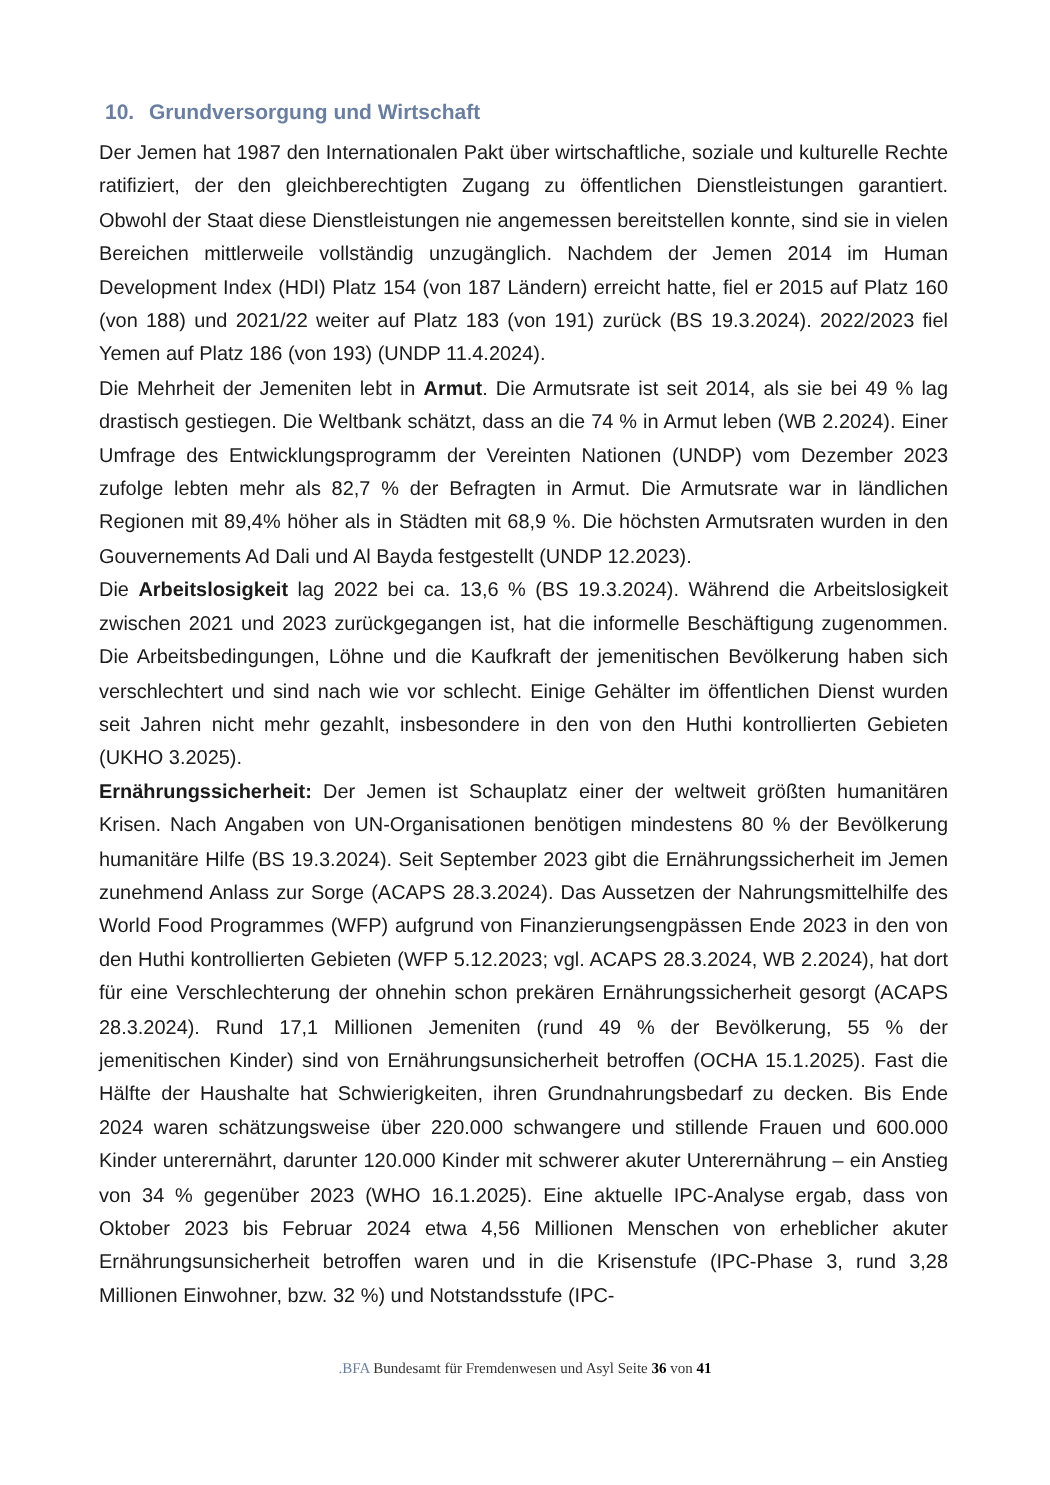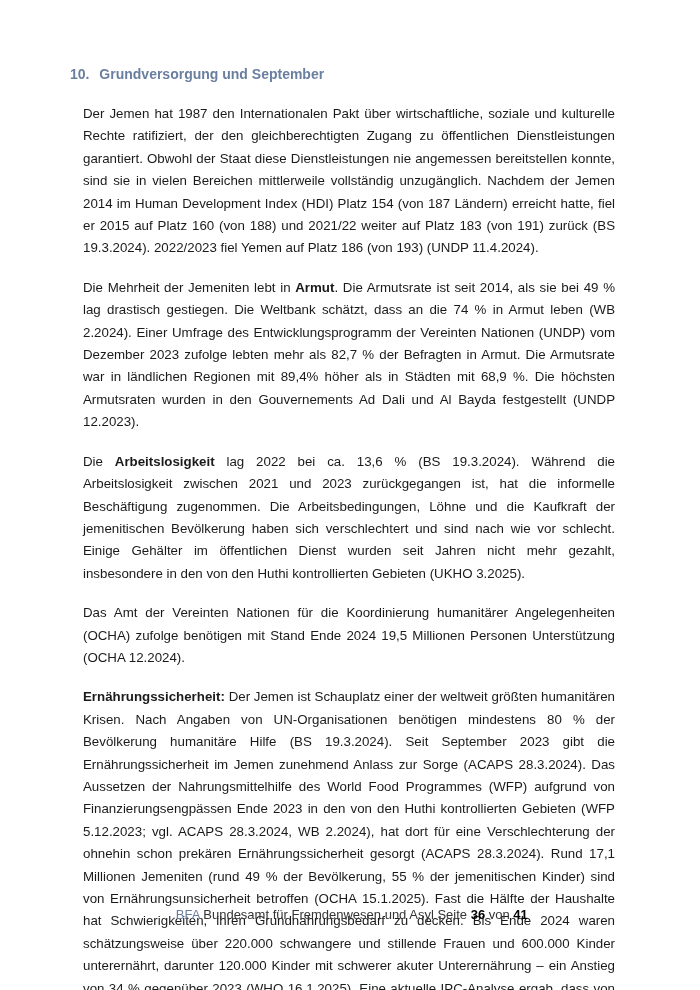--- a/index.html
+++ b/index.html
@@ -29,7 +29,7 @@
 <div class="page">
   <div class="heading">
     <span class="num">10.</span>
-    <span>Grundversorgung und September</span>
+    <span>Grundversorgung und Wirtschaft</span>
   </div>
 
   <p>

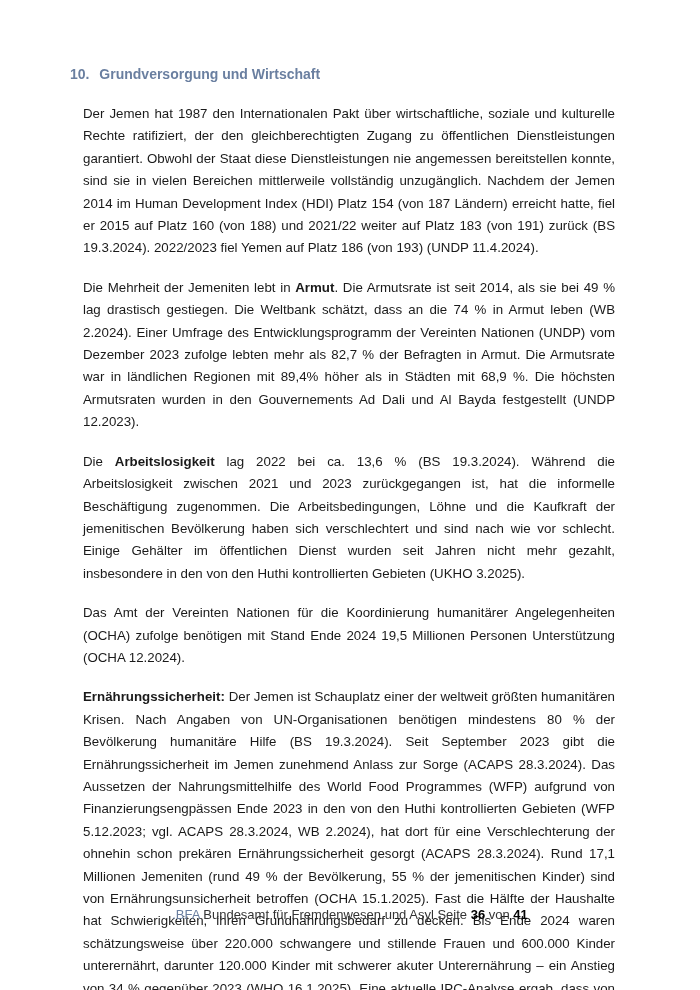--- a/index.html
+++ b/index.html
@@ -14,7 +14,7 @@
     color: #6a7fa0; margin: 0 0 5px 0; padding-left: 4px; line-height: 24px;
   }
   .heading .num { margin-right: 6px; }
-  p { margin: 17px; text-align: justify; }
+  p { margin: 0; text-align: justify; }
   b { font-weight: bold; }
   .footer {
     position: absolute; top: 907px; left: 0; width: 700px; text-align: center;

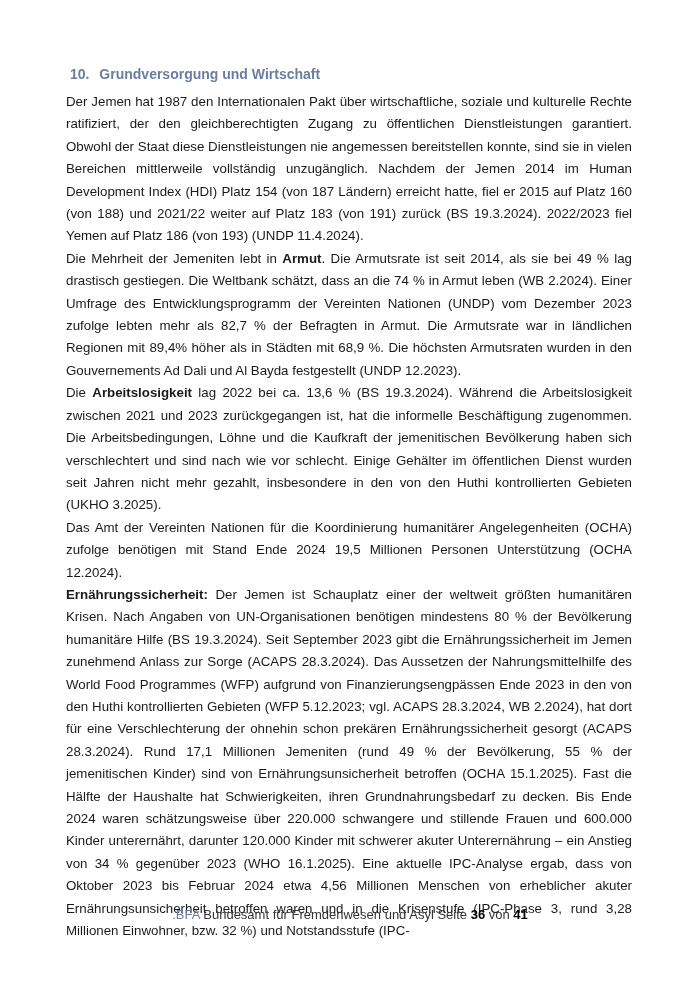--- a/index.html
+++ b/index.html
@@ -44,9 +44,6 @@
     <span>Die </span><b>Arbeitslosigkeit</b><span> lag 2022 bei ca. 13,6 % (BS 19.3.2024). Während die Arbeitslosigkeit zwischen 2021 und 2023 zurückgegangen ist, hat die informelle Beschäftigung zugenommen. Die Arbeitsbedingungen, Löhne und die Kaufkraft der jemenitischen Bevölkerung haben sich verschlechtert und sind nach wie vor schlecht. Einige Gehälter im öffentlichen Dienst wurden seit Jahren nicht mehr gezahlt, insbesondere in den von den Huthi kontrollierten Gebieten (UKHO 3.2025).</span>
   </p>
 
-  <p>
-    <span>Das Amt der Vereinten Nationen für die Koordinierung humanitärer Angelegenheiten (OCHA) zufolge benötigen mit Stand Ende 2024 19,5 Millionen Personen Unterstützung (OCHA 12.2024).</span>
-  </p>
 
   <p>
     <b>Ernährungssicherheit:</b><span> Der Jemen ist Schauplatz einer der weltweit größten humanitären Krisen. Nach Angaben von UN-Organisationen benötigen mindestens 80 % der Bevölkerung humanitäre Hilfe (BS 19.3.2024). Seit September 2023 gibt die Ernährungssicherheit im Jemen zunehmend Anlass zur Sorge (ACAPS 28.3.2024). Das Aussetzen der Nahrungsmittelhilfe des World Food Programmes (WFP) aufgrund von Finanzierungsengpässen Ende 2023 in den von den Huthi kontrollierten Gebieten (WFP 5.12.2023; vgl. ACAPS 28.3.2024, WB 2.2024), hat dort für eine Verschlechterung der ohnehin schon prekären Ernährungssicherheit gesorgt (ACAPS 28.3.2024). Rund 17,1 Millionen Jemeniten (rund 49 % der Bevölkerung, 55 % der jemenitischen Kinder) sind von Ernährungsunsicherheit betroffen (OCHA 15.1.2025). Fast die Hälfte der Haushalte hat Schwierigkeiten, ihren Grundnahrungsbedarf zu decken. Bis Ende 2024 waren schätzungsweise über 220.000 schwangere und stillende Frauen und 600.000 Kinder unterernährt, darunter 120.000 Kinder mit schwerer akuter Unterernährung – ein Anstieg von 34 % gegenüber 2023 (WHO 16.1.2025). Eine aktuelle IPC-Analyse ergab, dass von Oktober 2023 bis Februar 2024 etwa 4,56 Millionen Menschen von erheblicher akuter Ernährungsunsicherheit betroffen waren und in die Krisenstufe (IPC-Phase 3, rund 3,28 Millionen Einwohner, bzw. 32 %) und Notstandsstufe (IPC-</span>

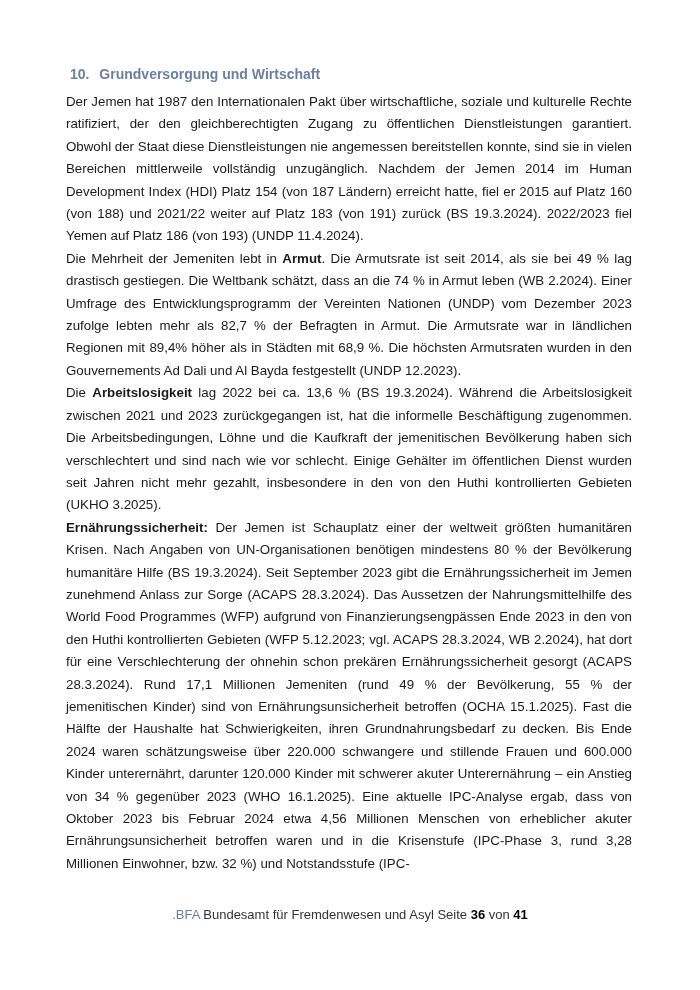--- a/index.html
+++ b/index.html
@@ -18,7 +18,7 @@
   b { font-weight: bold; }
   .footer {
     position: absolute; top: 907px; left: 0; width: 700px; text-align: center;
-    font-family: Liberation Sans, sans-serif; font-size: 13px; color: #333;
+    font-family: Liberation Serif, serif; font-size: 10px; color: #333;
   }
   .footer .bfa { color: #6a7fa0; }
   .footer b { color: #000; }

